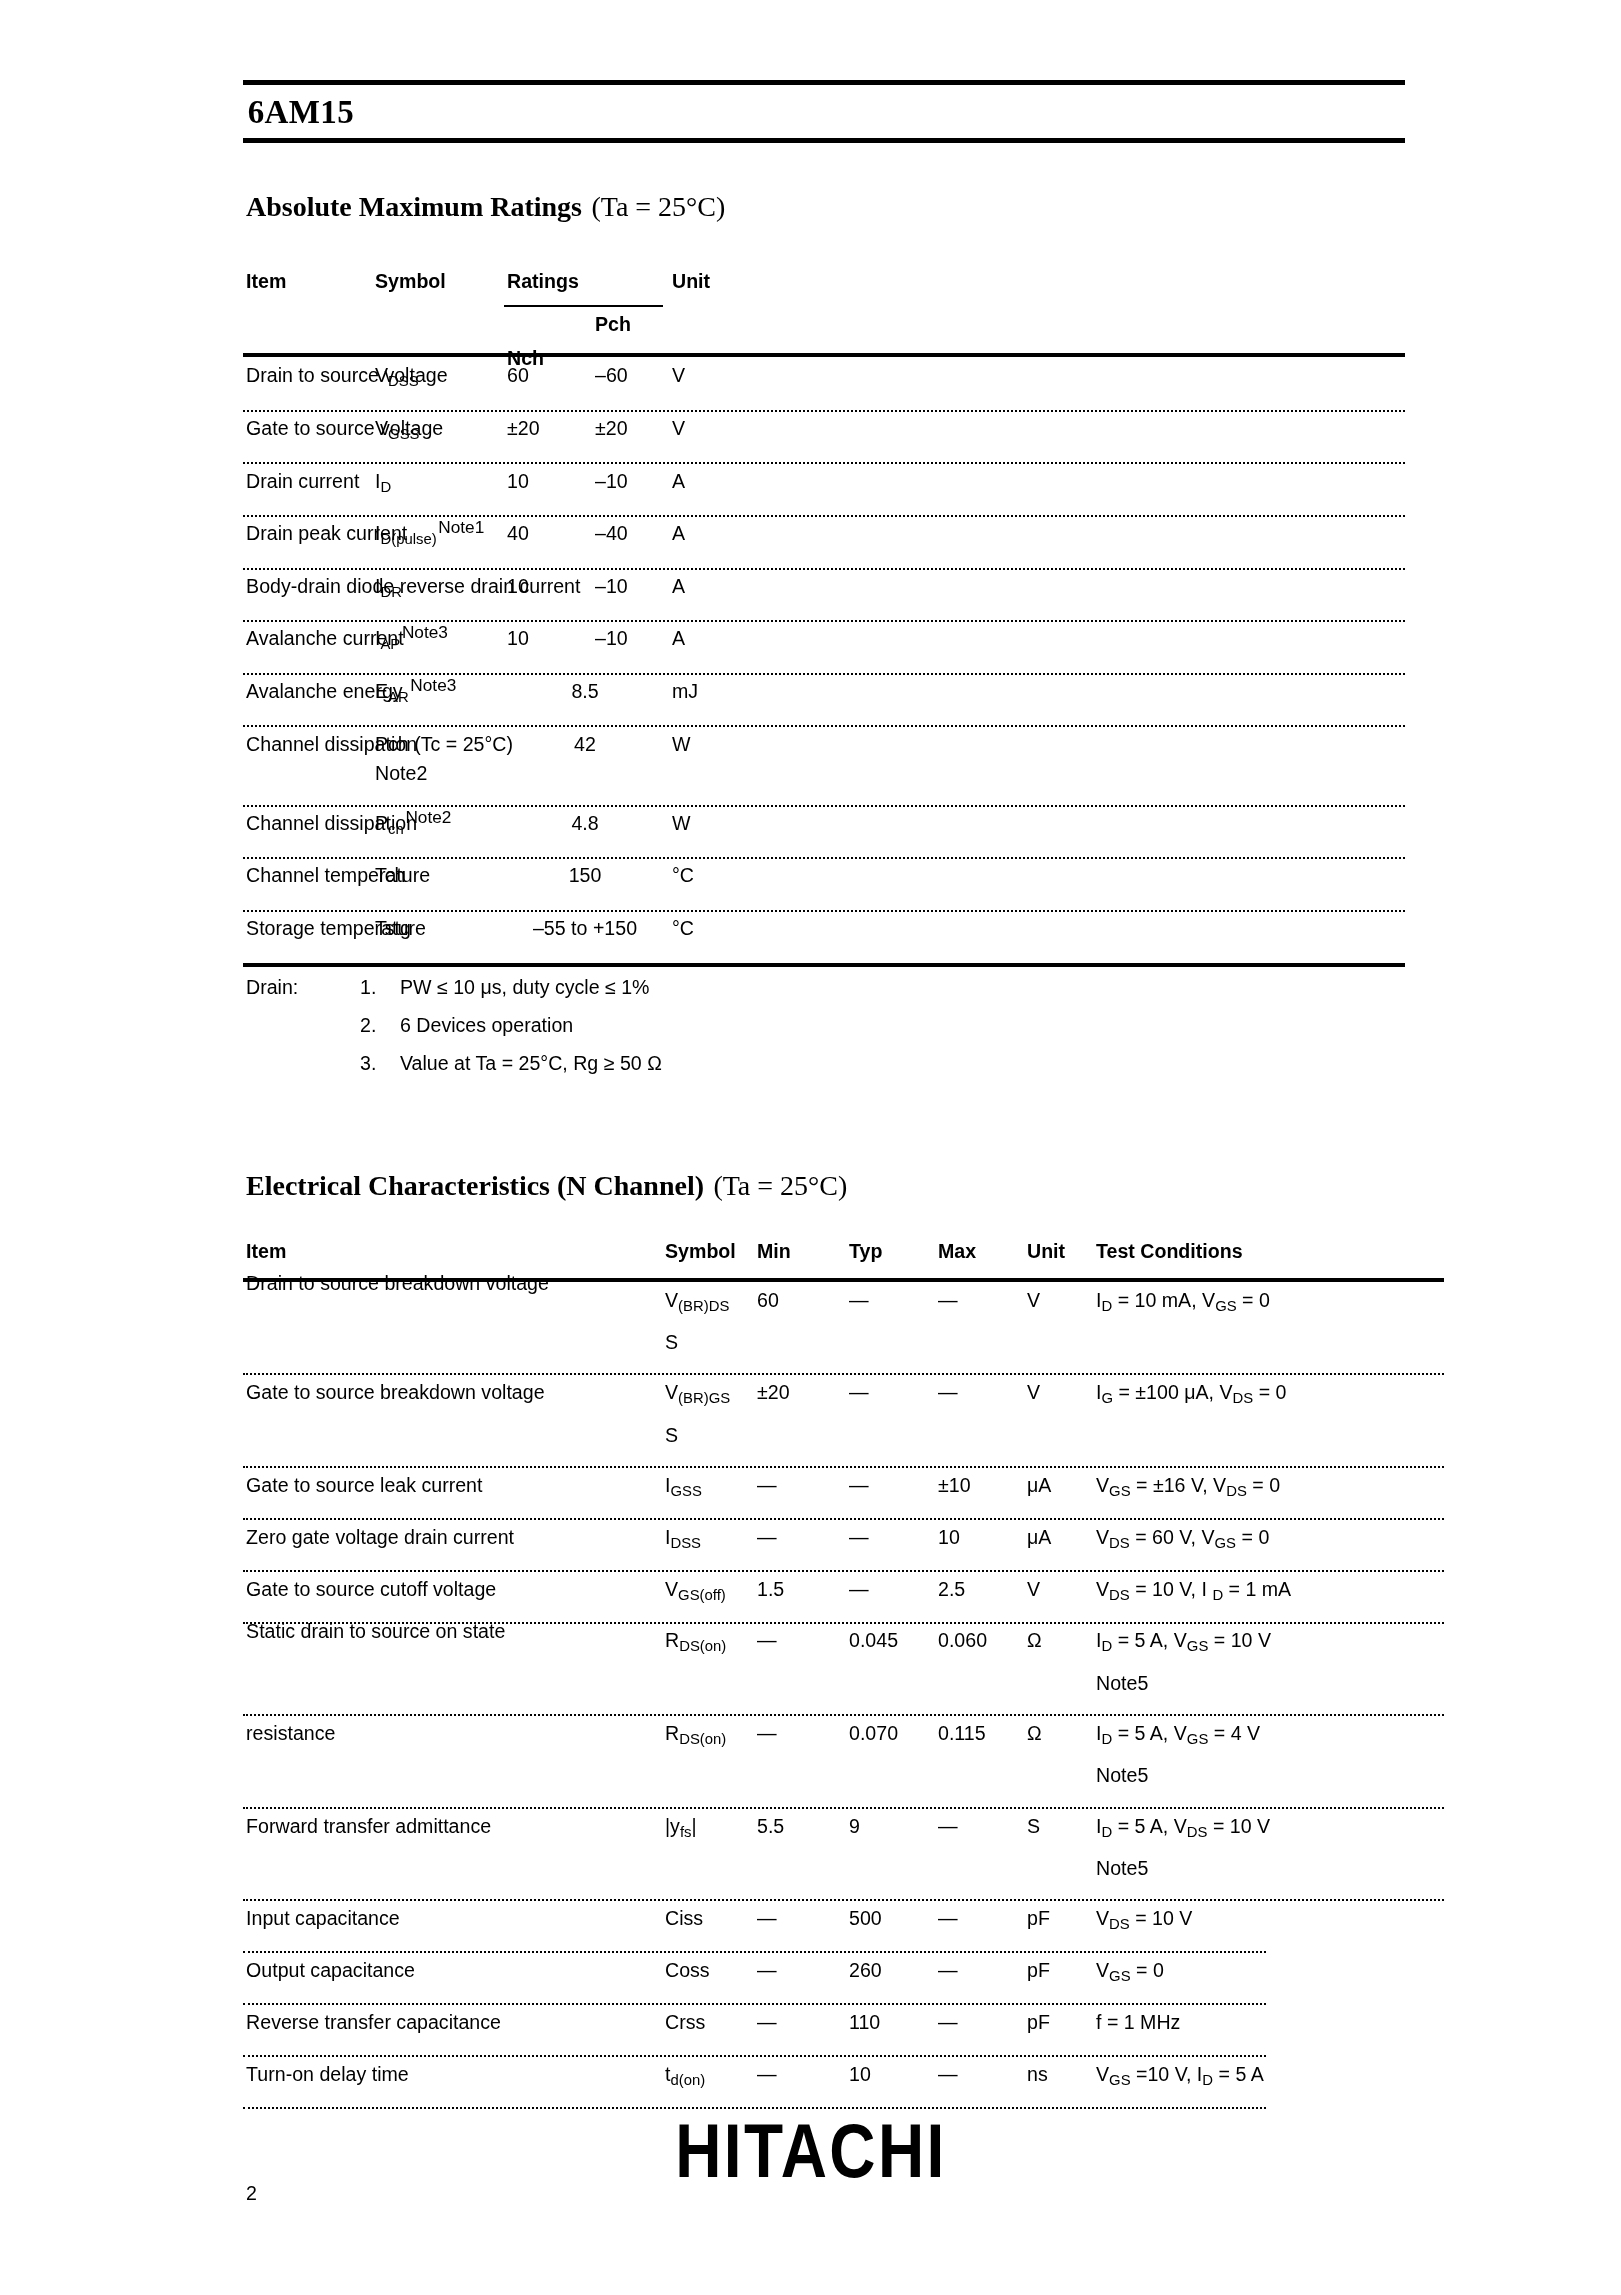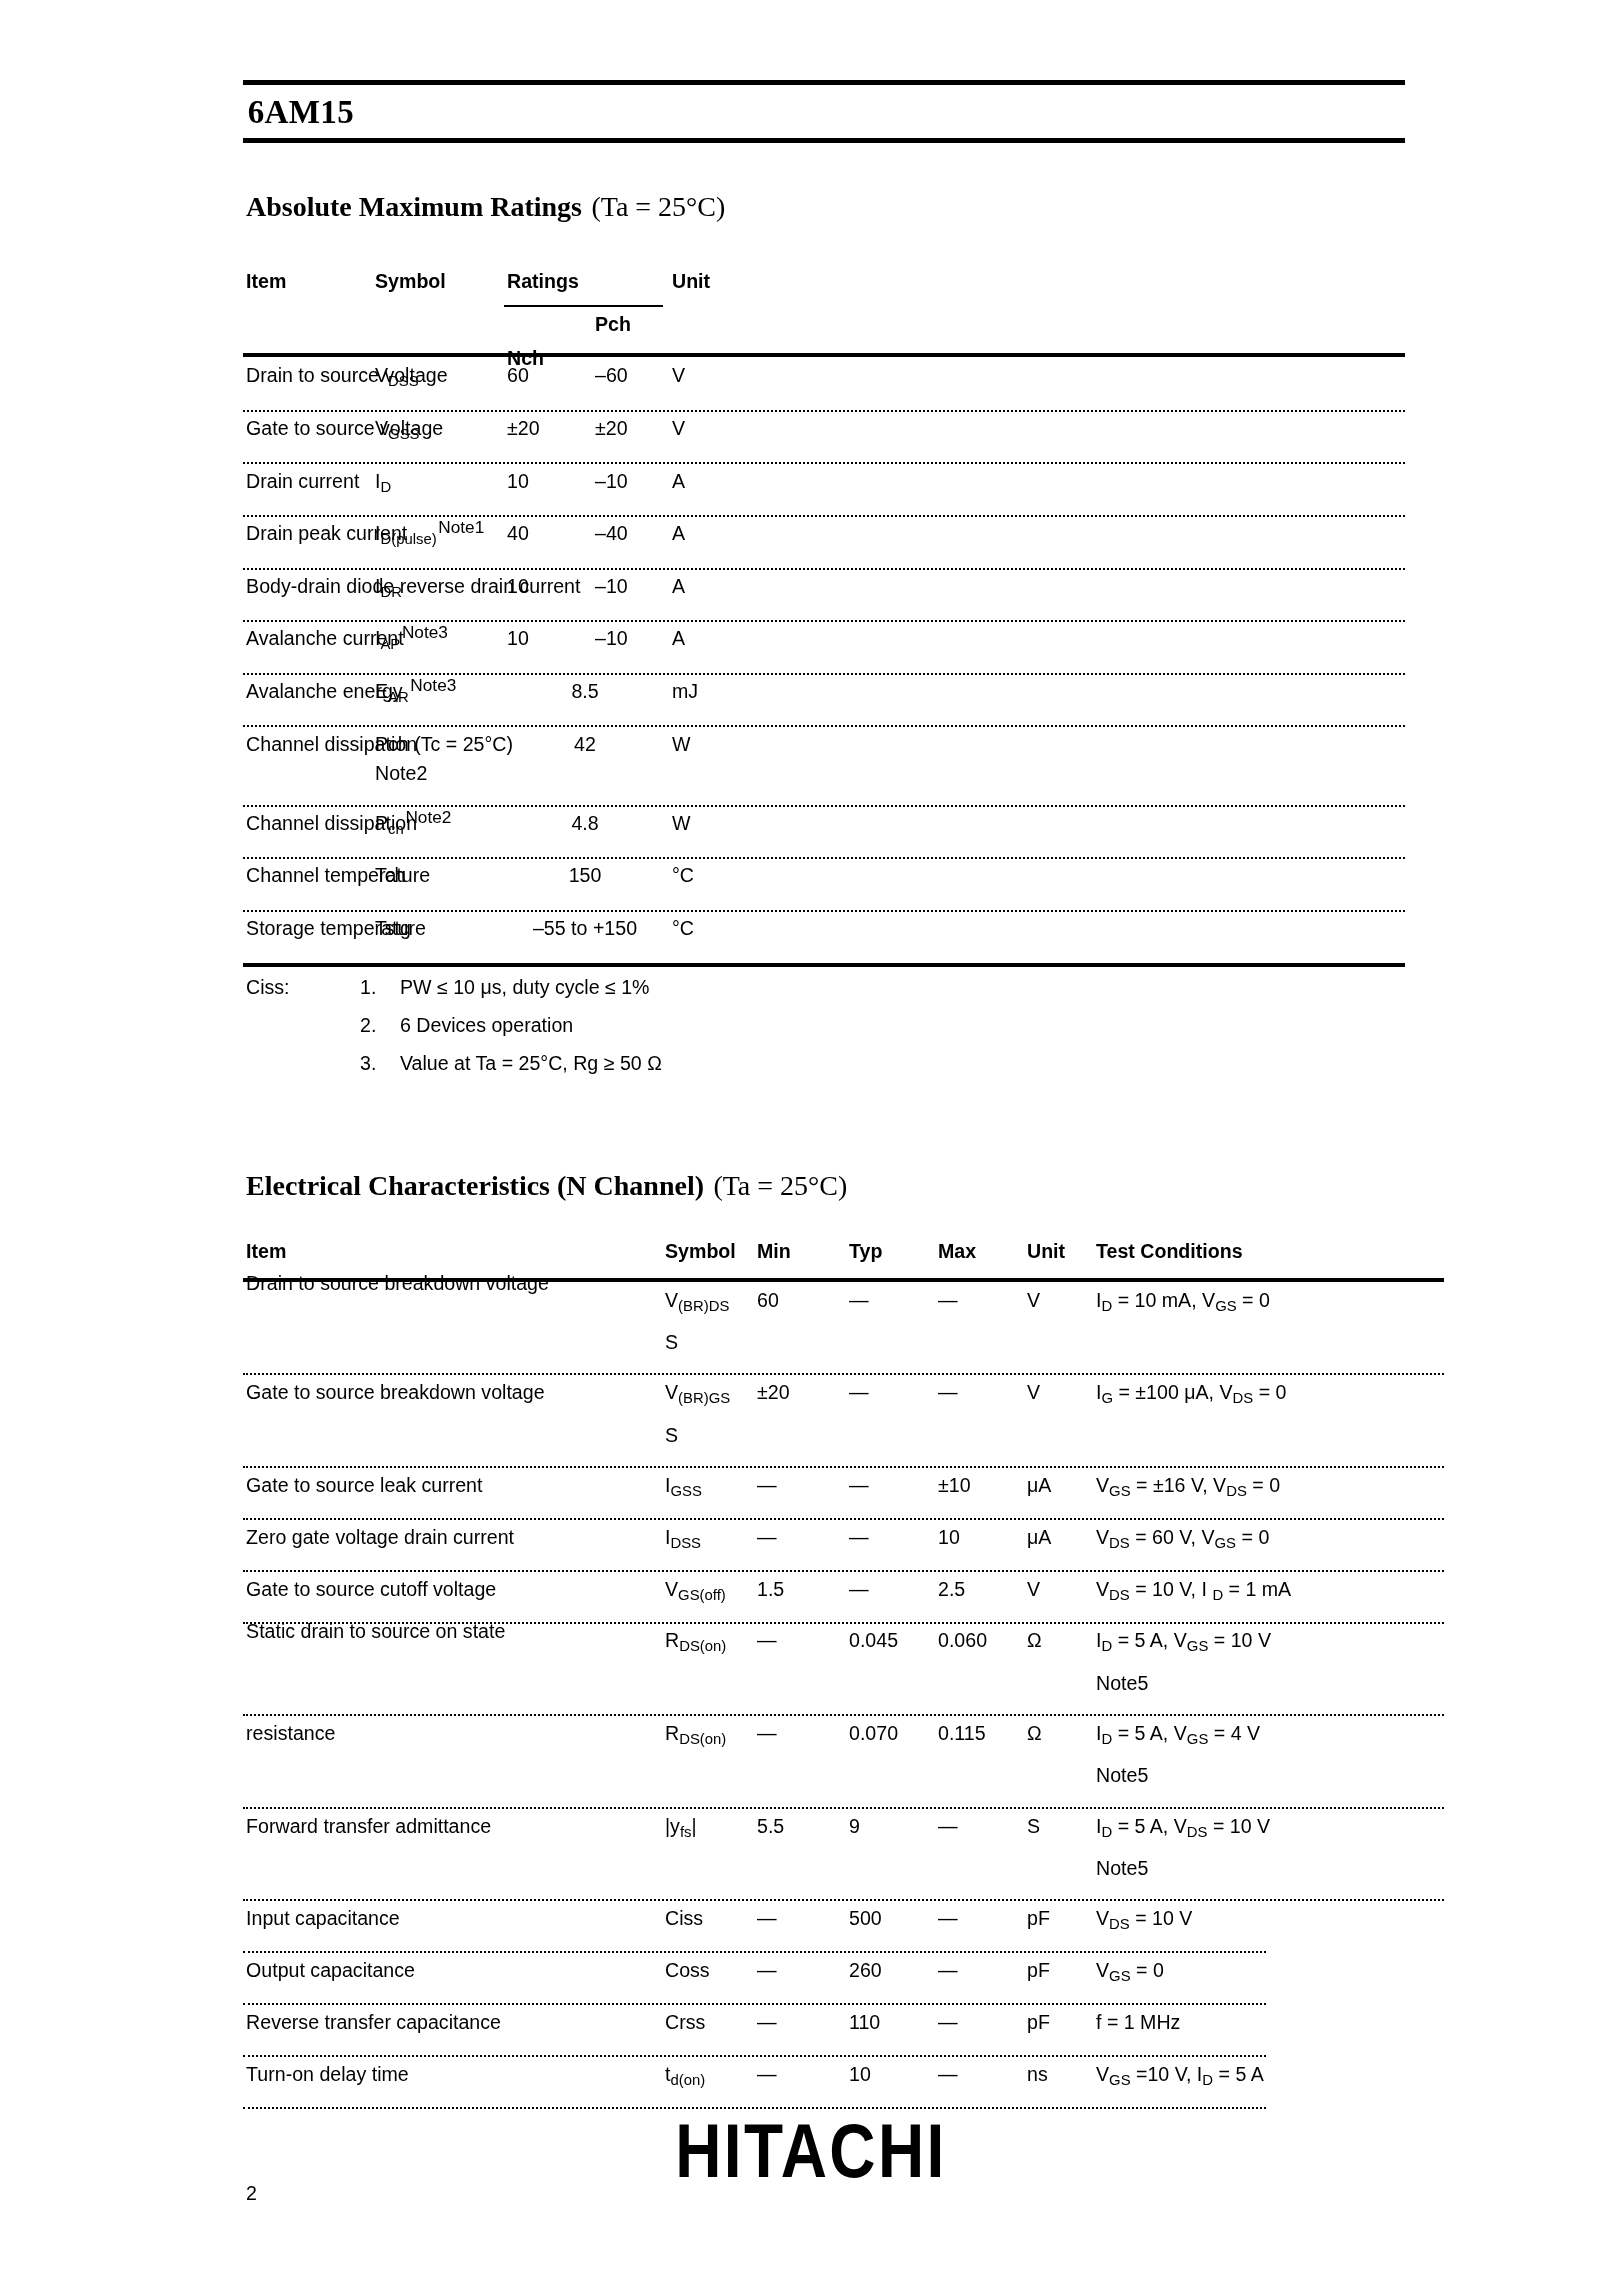--- a/index.html
+++ b/index.html
@@ -236,7 +236,7 @@
 
   <div class="notes" id="abs-notes" style="top:976px">
       <div class="note-row">
-        <span class="note-label">Ciss:</span>
+        <span class="note-label">Drain:</span>
         <span class="note-num">1.</span>
         <span class="note-text">PW ≤ 10 μs, duty cycle ≤ 1%</span>
       </div>

